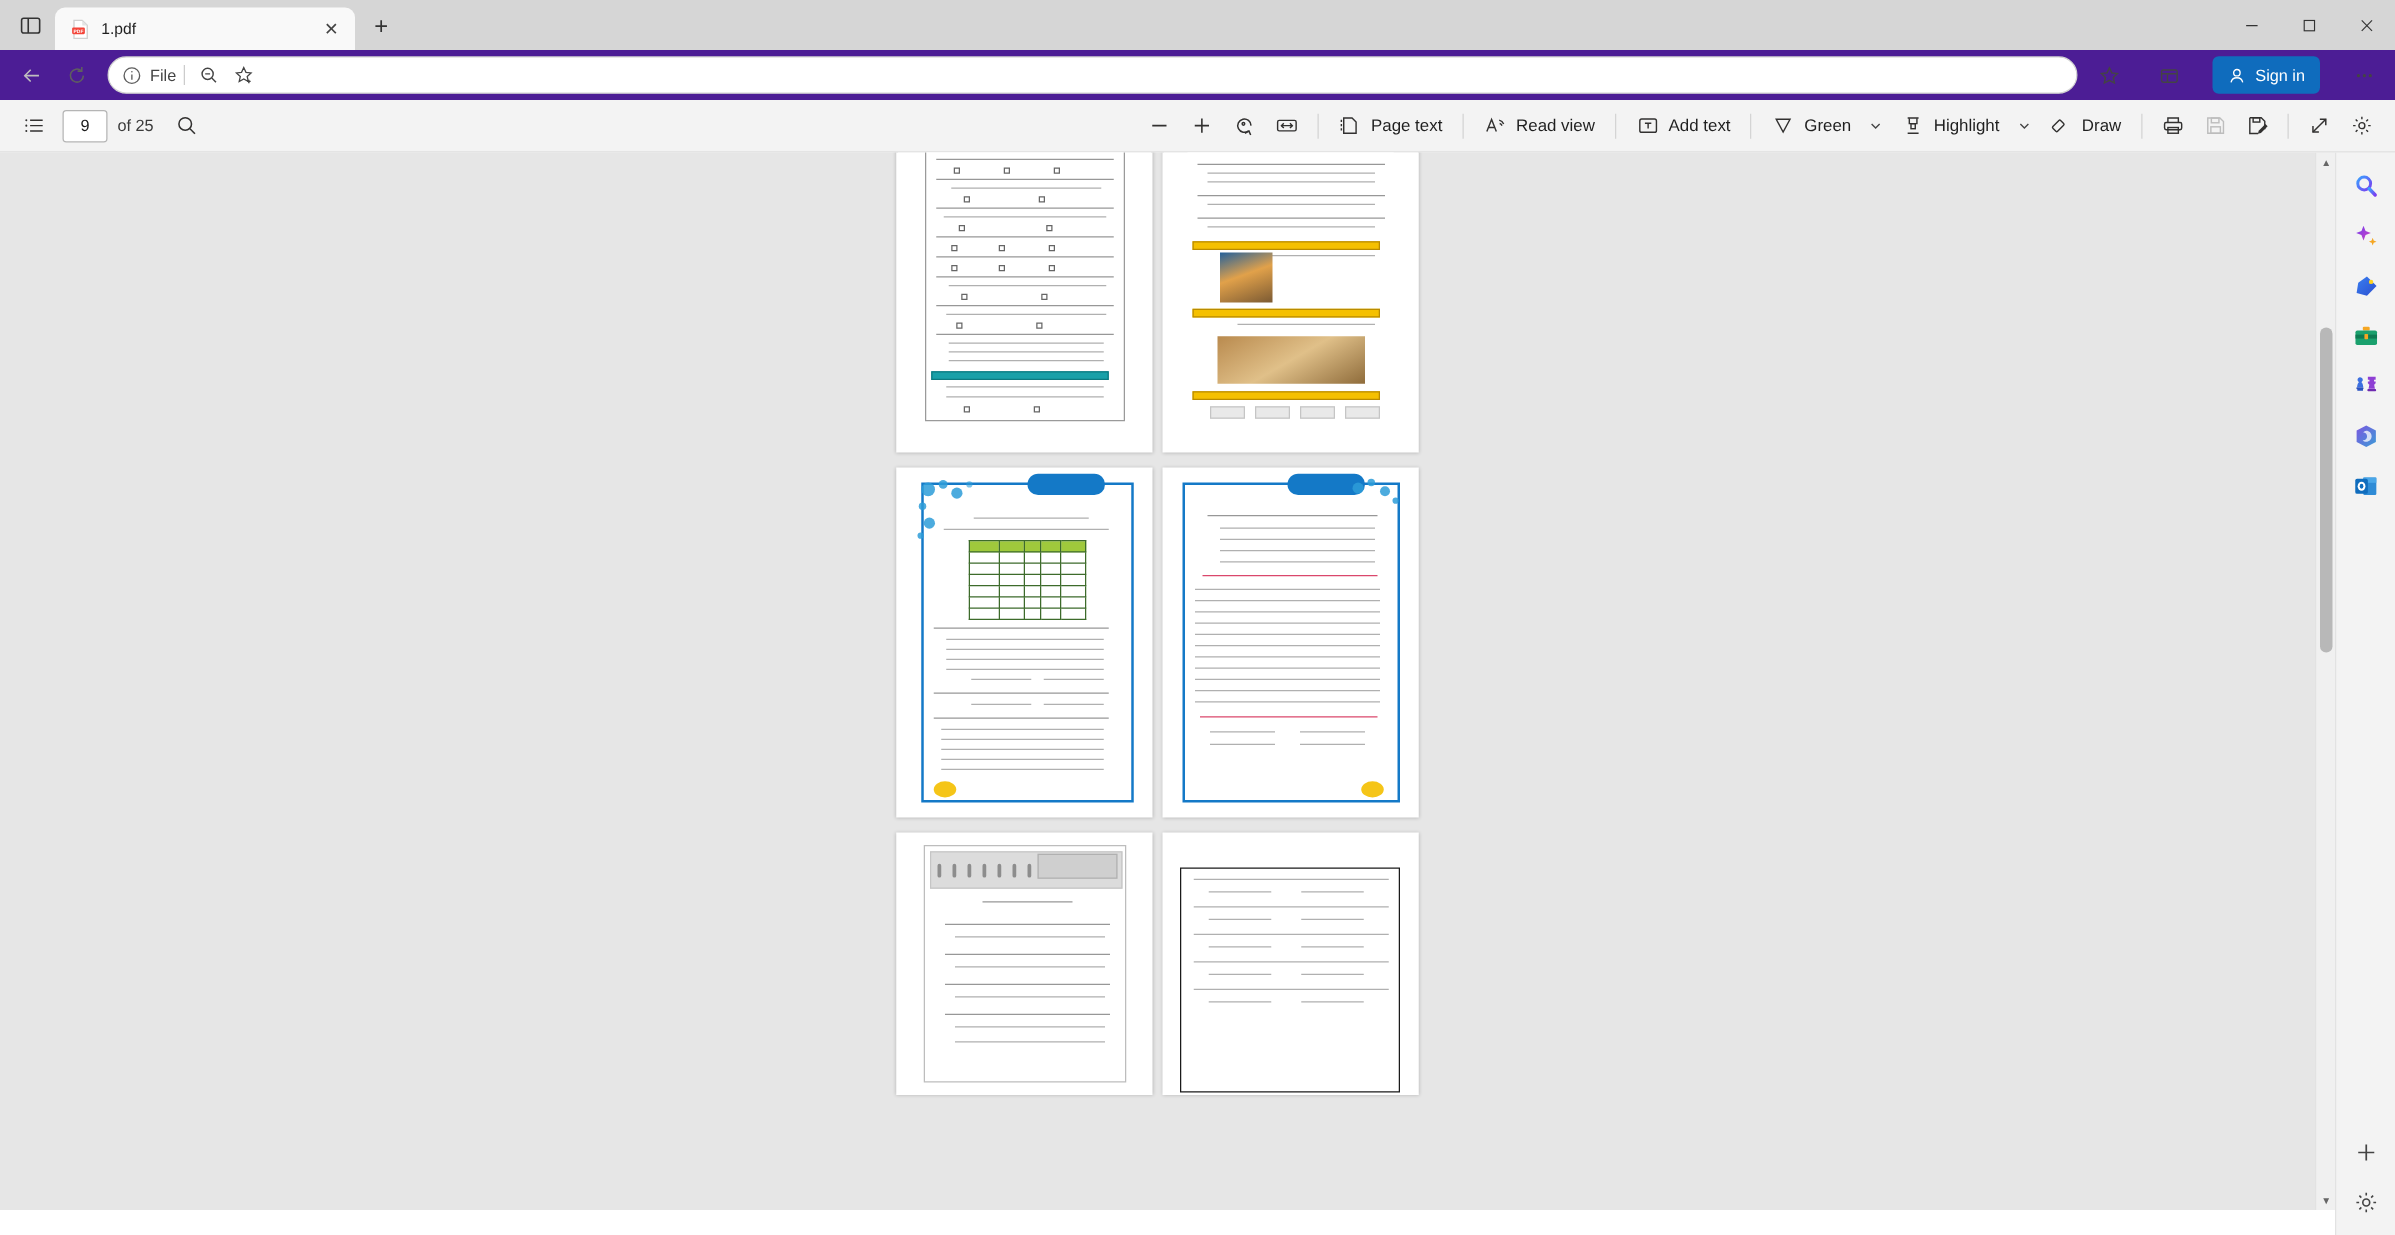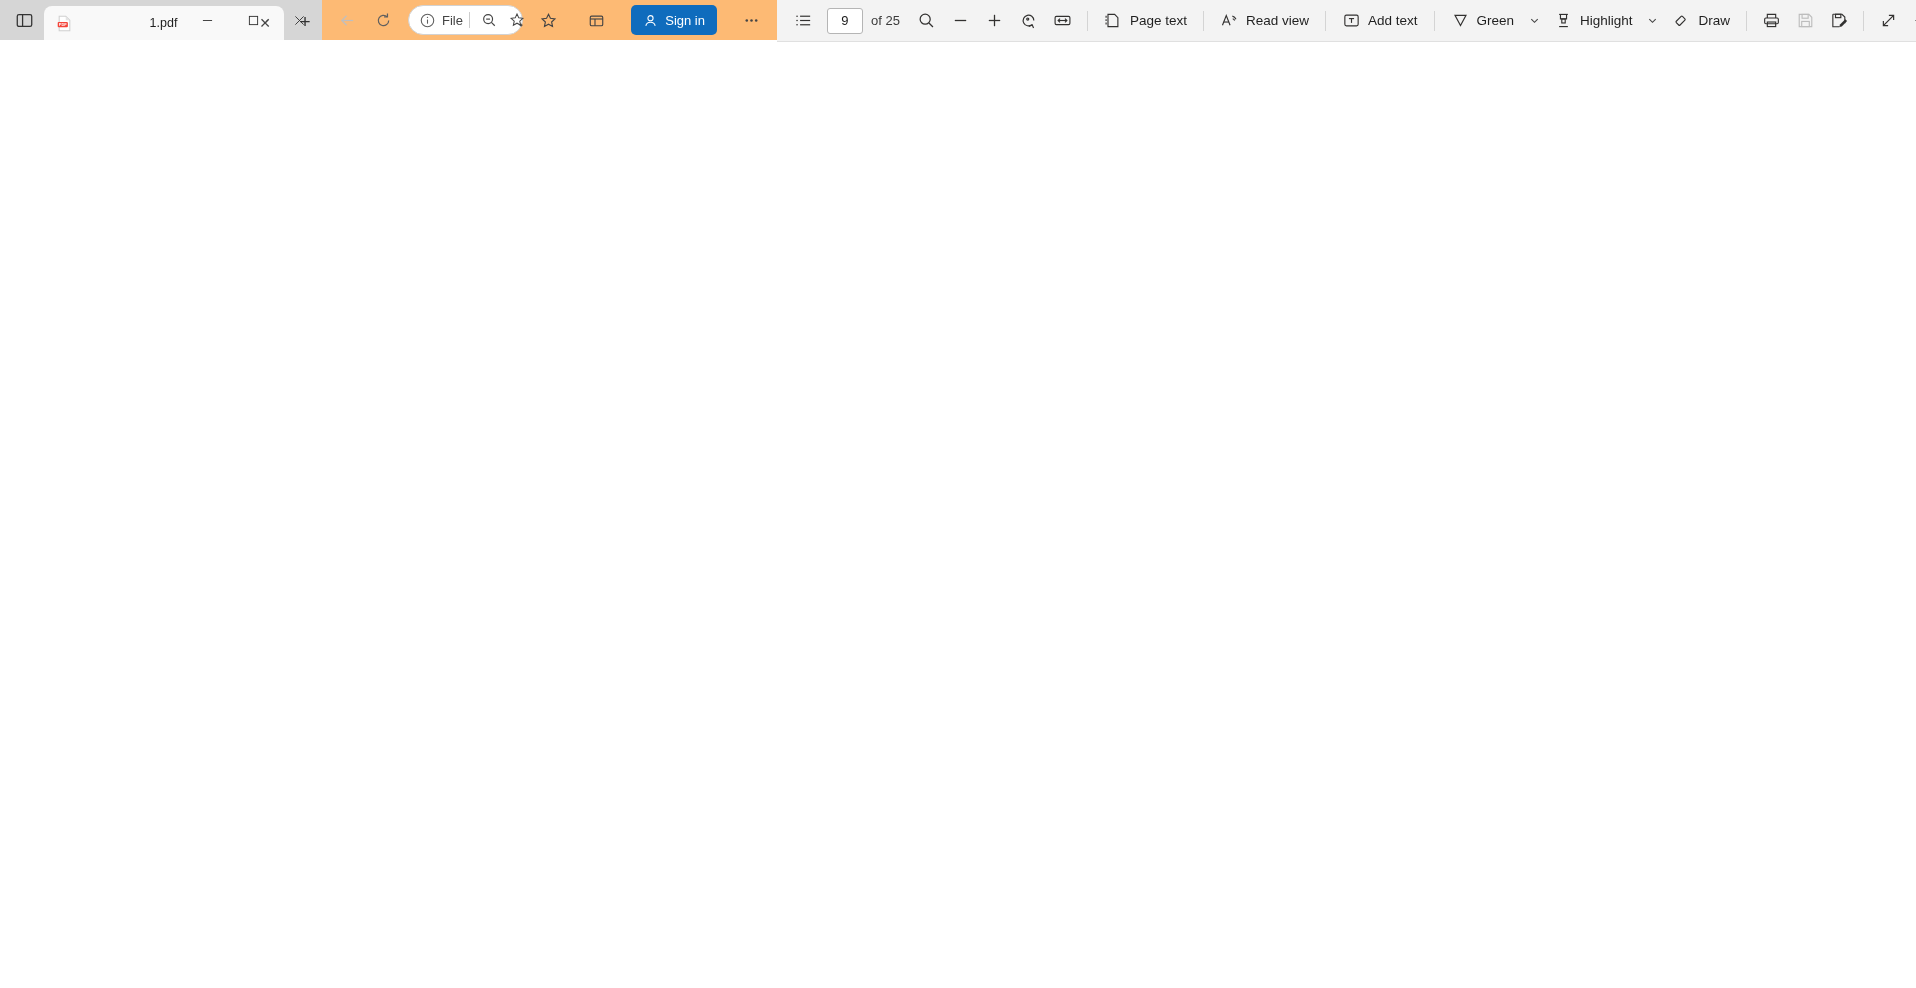--- a/index.html
+++ b/index.html
@@ -369,7 +369,7 @@
     padding-bottom: 8px; gap: 4px;
   }
 
-  .stage { display: flex; flex-direction: row; height: 988px; text-align: center; }
+  .stage { display: flex; flex-direction: column; height: 988px; }
   .body-row { display: flex; flex: 1; min-height: 0; }
 </style>
 </head>

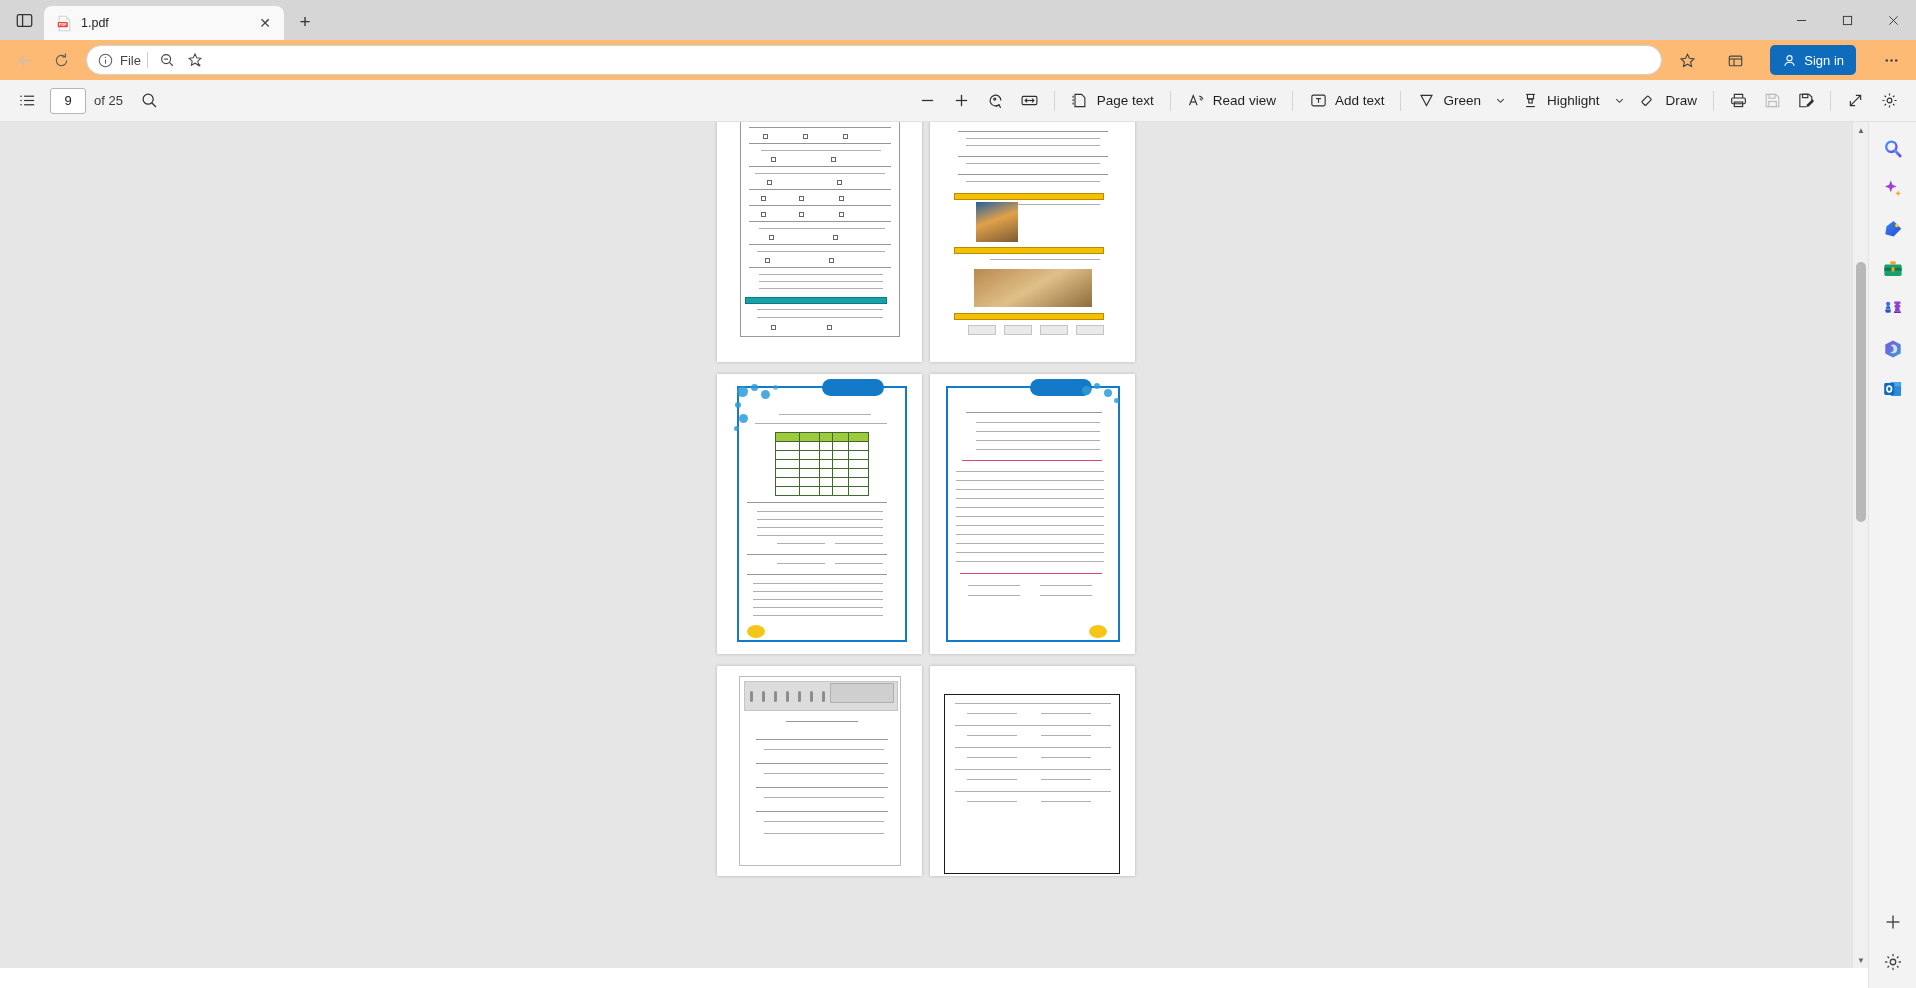--- a/index.html
+++ b/index.html
@@ -79,7 +79,7 @@
   
   .addrbar {
     height: 40px;
-    background: #fdba74;
+    background: #4c1d95;
     display: flex;
     align-items: center;
     padding: 0 8px;

